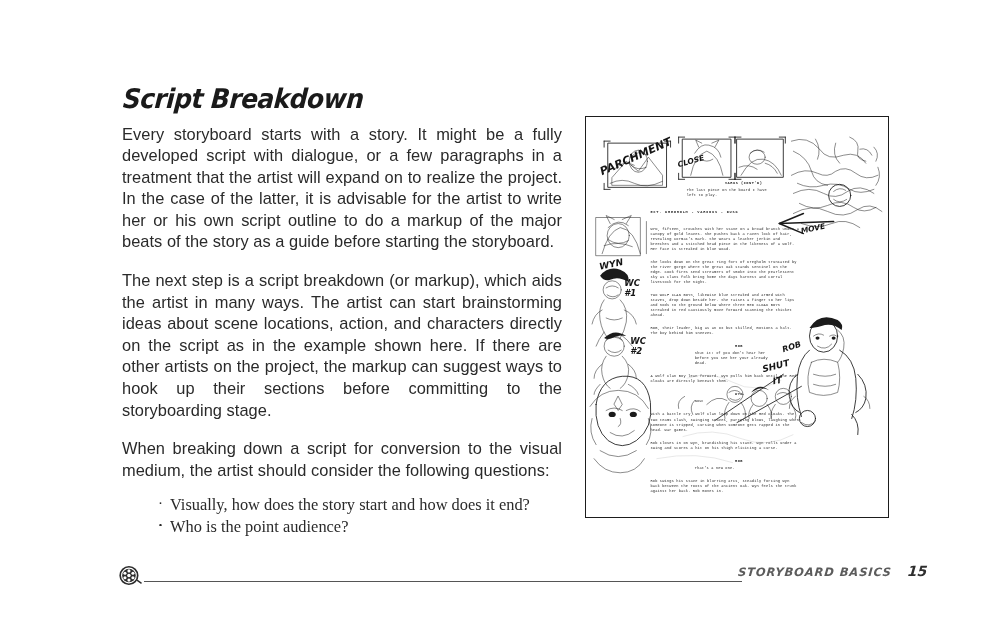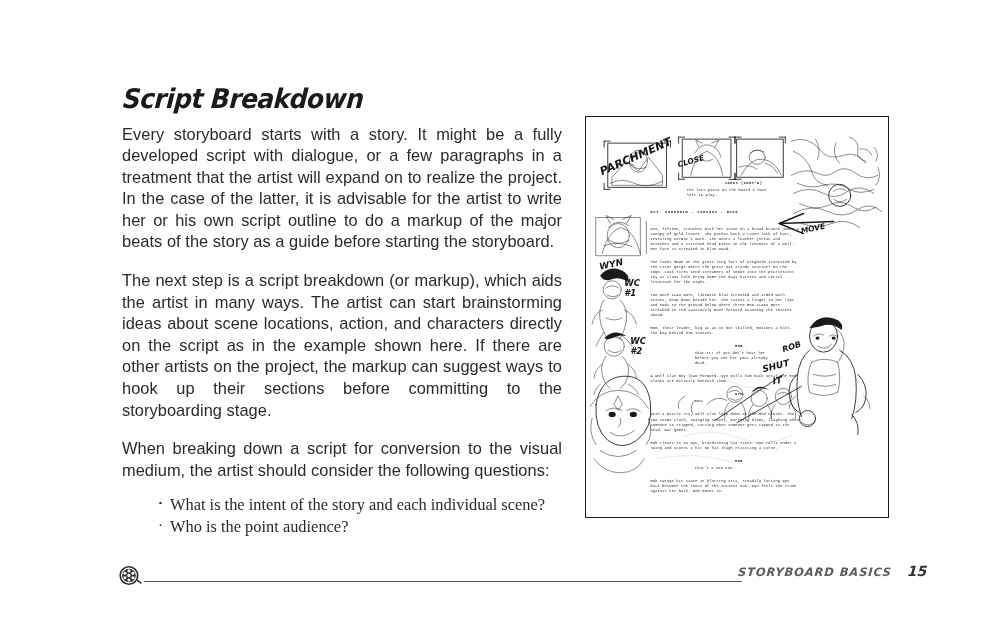--- a/index.html
+++ b/index.html
@@ -173,7 +173,7 @@
     <p class="body-p">When breaking down a script for conversion to the visual medium, the artist should consider the following questions:</p>
 
     <ul class="q-list">
-      <li><span class="bullet">·</span></li>
+      <li><span class="bullet">·</span><span>Visually, how does the story start and how does it end?</span></li>
       <li><span class="bullet">·</span></li>
       <li><span class="bullet">·</span></li>
       <li><span class="bullet">·</span><span>What is the intent of the story and each individual scene?</span></li>

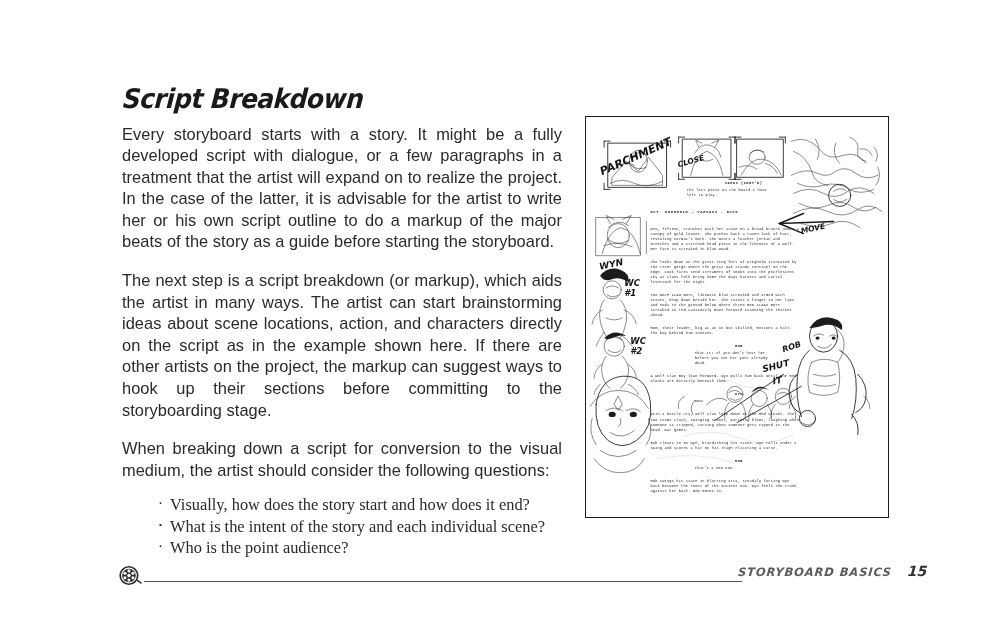--- a/index.html
+++ b/index.html
@@ -176,7 +176,7 @@
       <li><span class="bullet">·</span><span>Visually, how does the story start and how does it end?</span></li>
       <li><span class="bullet">·</span></li>
       <li><span class="bullet">·</span></li>
-      <li><span class="bullet">·</span><span>What is the intent of the story and each individual scene?</span></li>
+      <li><span class="bullet">·</span></li>
       <li><span class="bullet">·</span><span>Who is the point audience?</span></li>
     </ul>
   </div>

